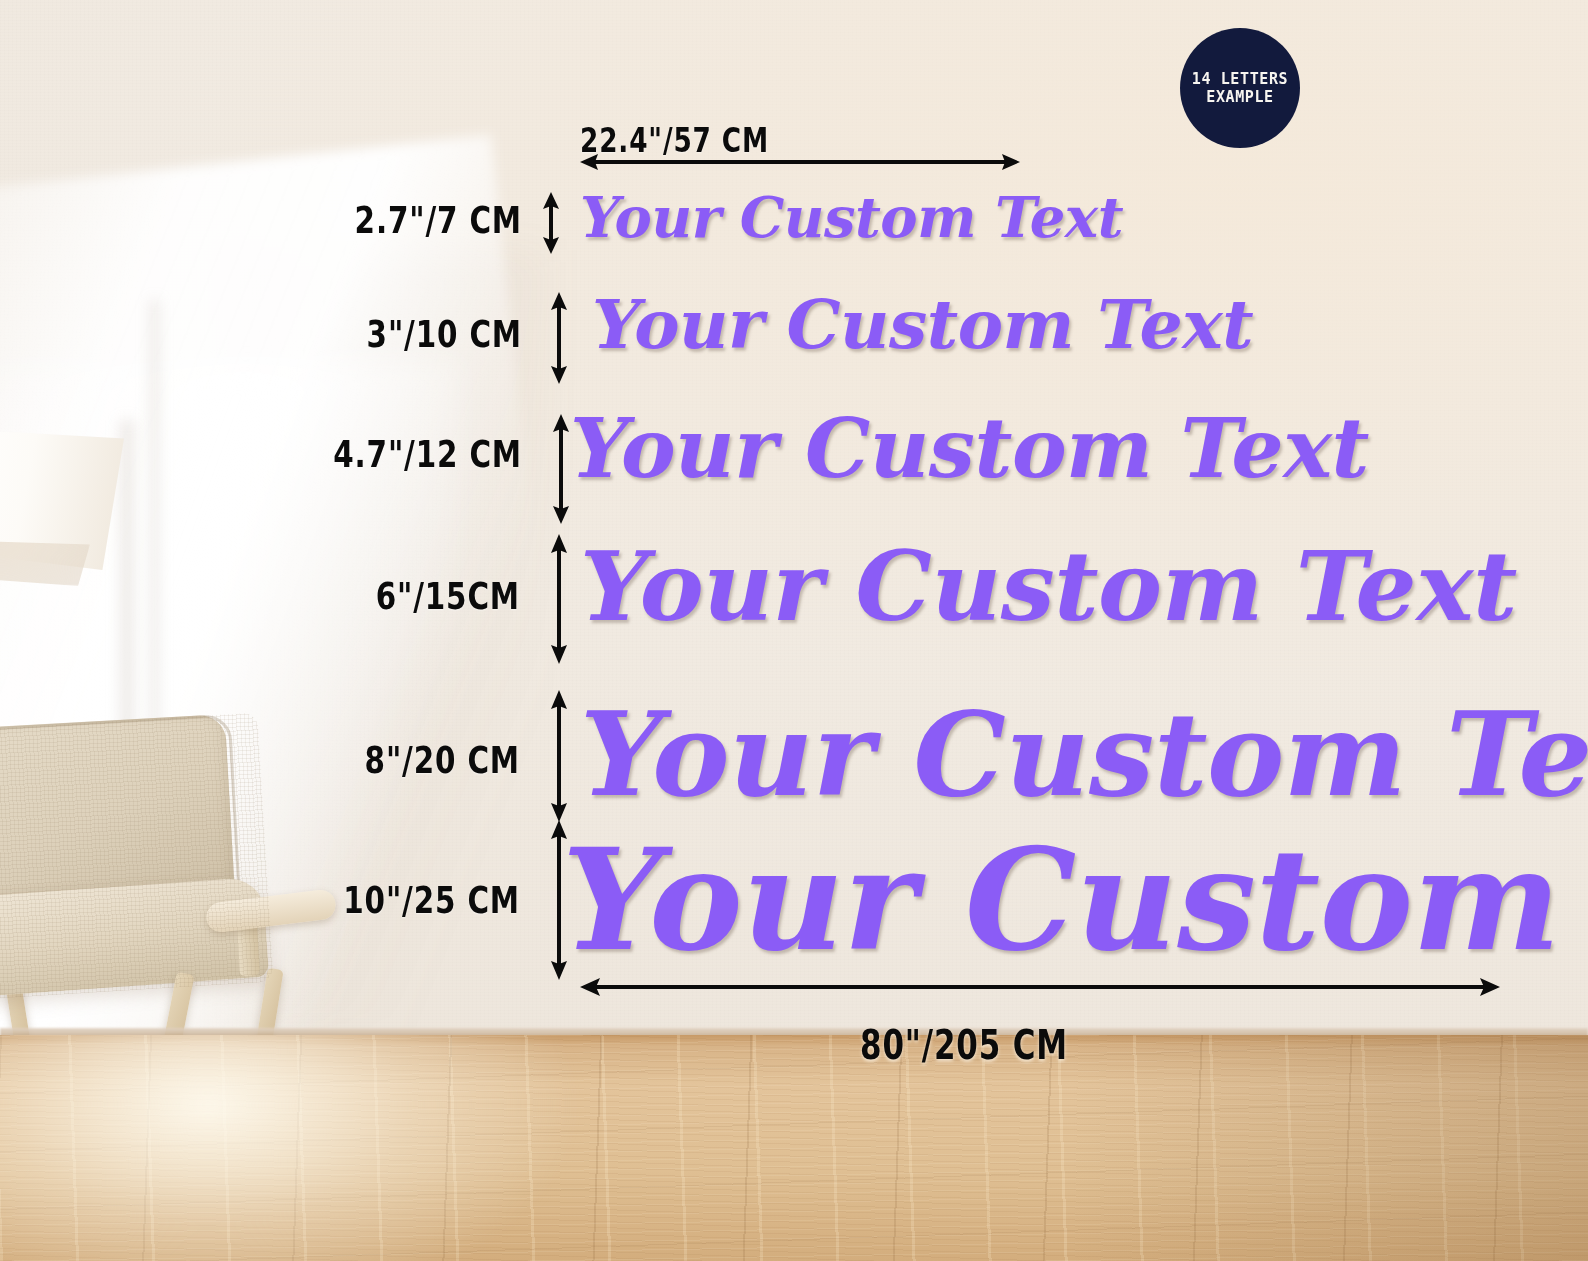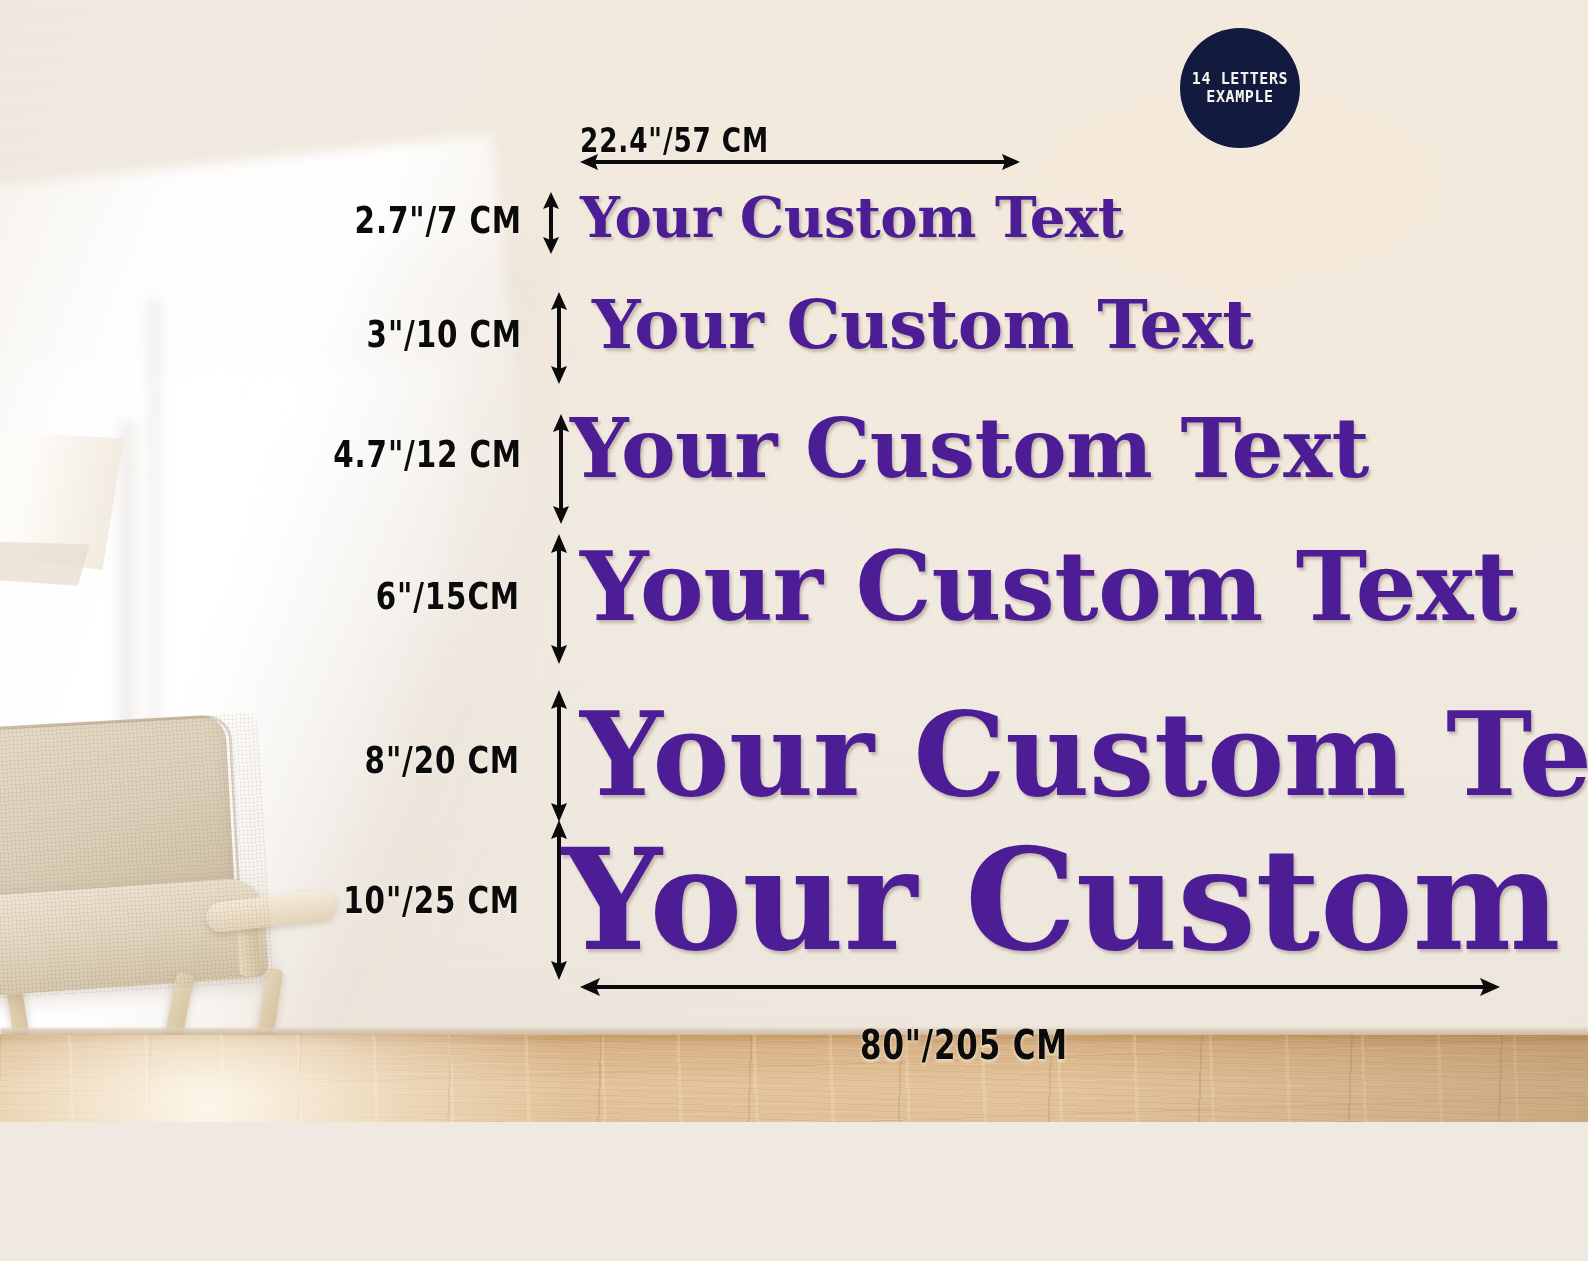--- a/index.html
+++ b/index.html
@@ -8,7 +8,7 @@
     font-family:"Liberation Sans", sans-serif;
     background:#efe9e1;
   }
-  #scene{position:relative;width:1588px;height:1122px;overflow:hidden;}
+  #scene{position:relative;width:1588px;height:1261px;overflow:hidden;}
 
   
   .wall{

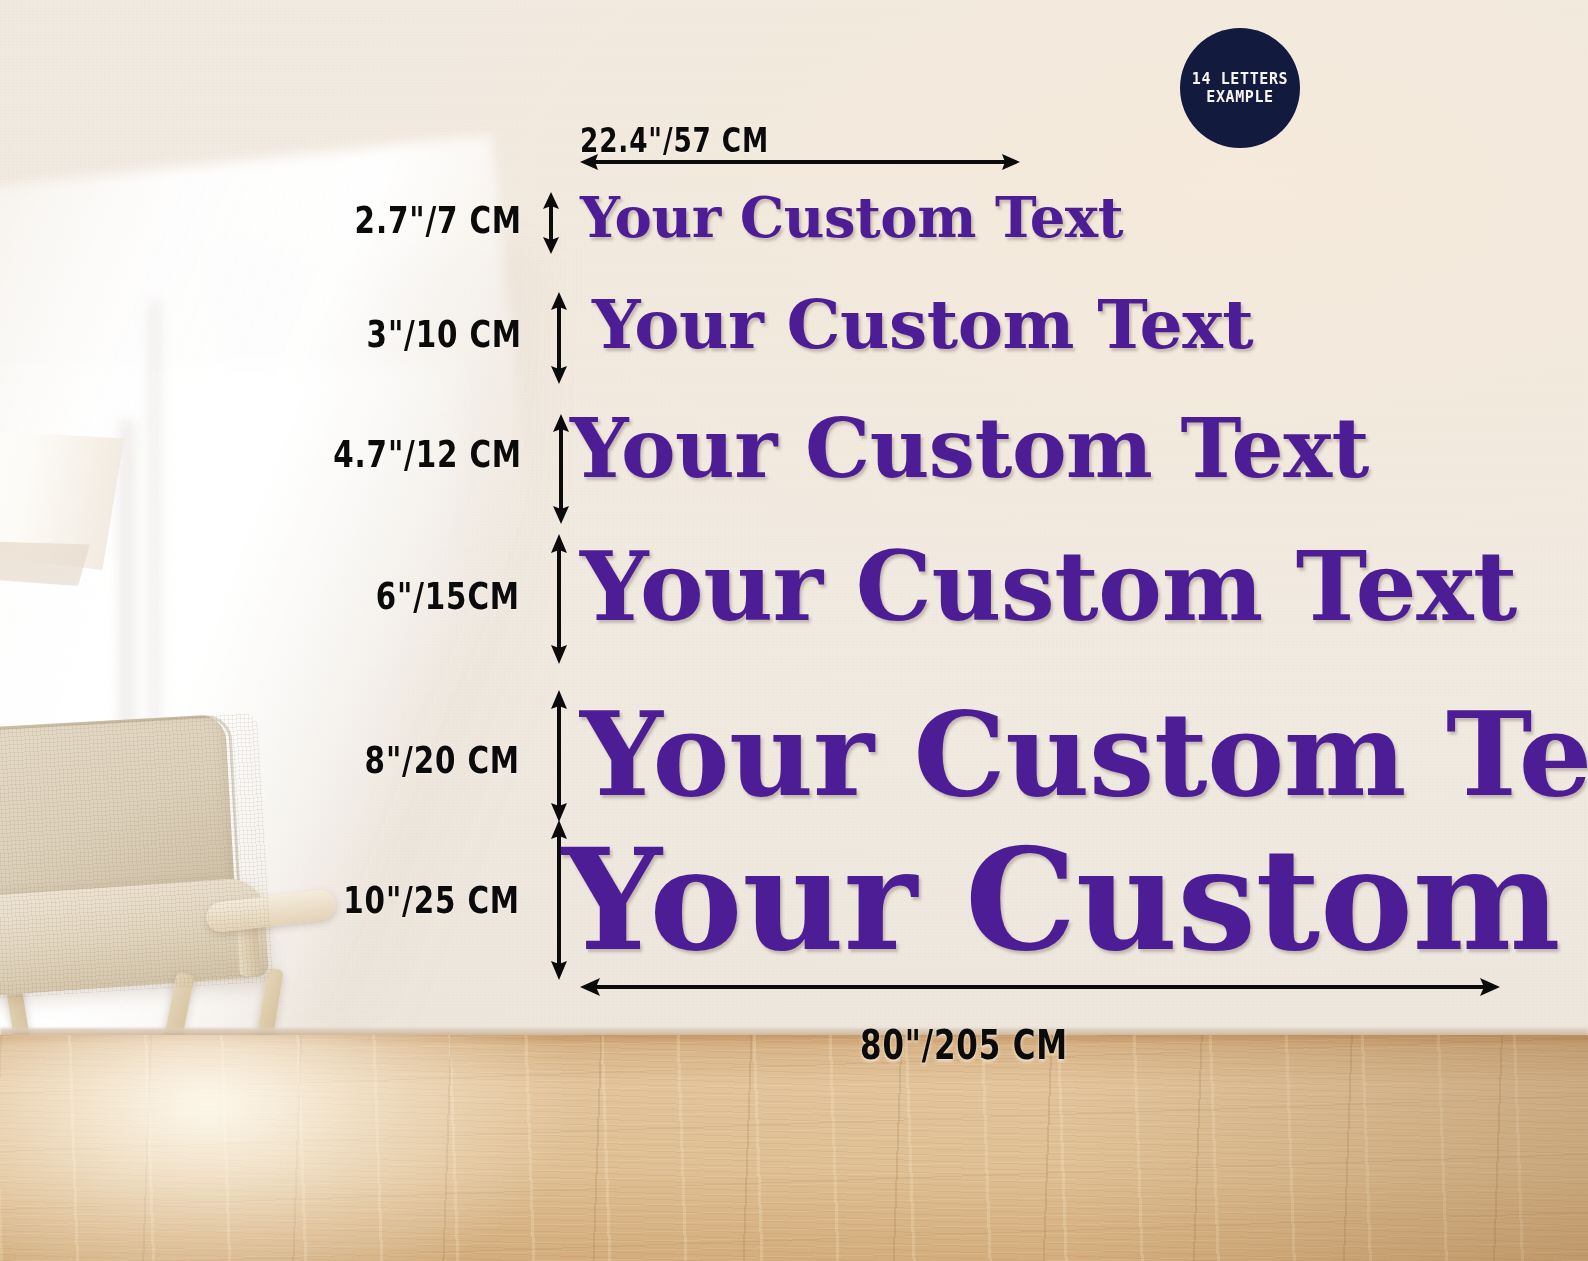--- a/index.html
+++ b/index.html
@@ -174,9 +174,9 @@
 
   
   .script{
-    position:absolute;color:#4c1d95;white-space:nowrap;
+    position:absolute;color:#8b5cf6;white-space:nowrap;
     font-family:"DejaVu Serif","Liberation Serif",serif;
-    font-weight:700;
+    font-style:italic;font-weight:700;
     letter-spacing:-.5px;
     text-shadow:2px 3px 3px rgba(120,105,92,.38);
   }

